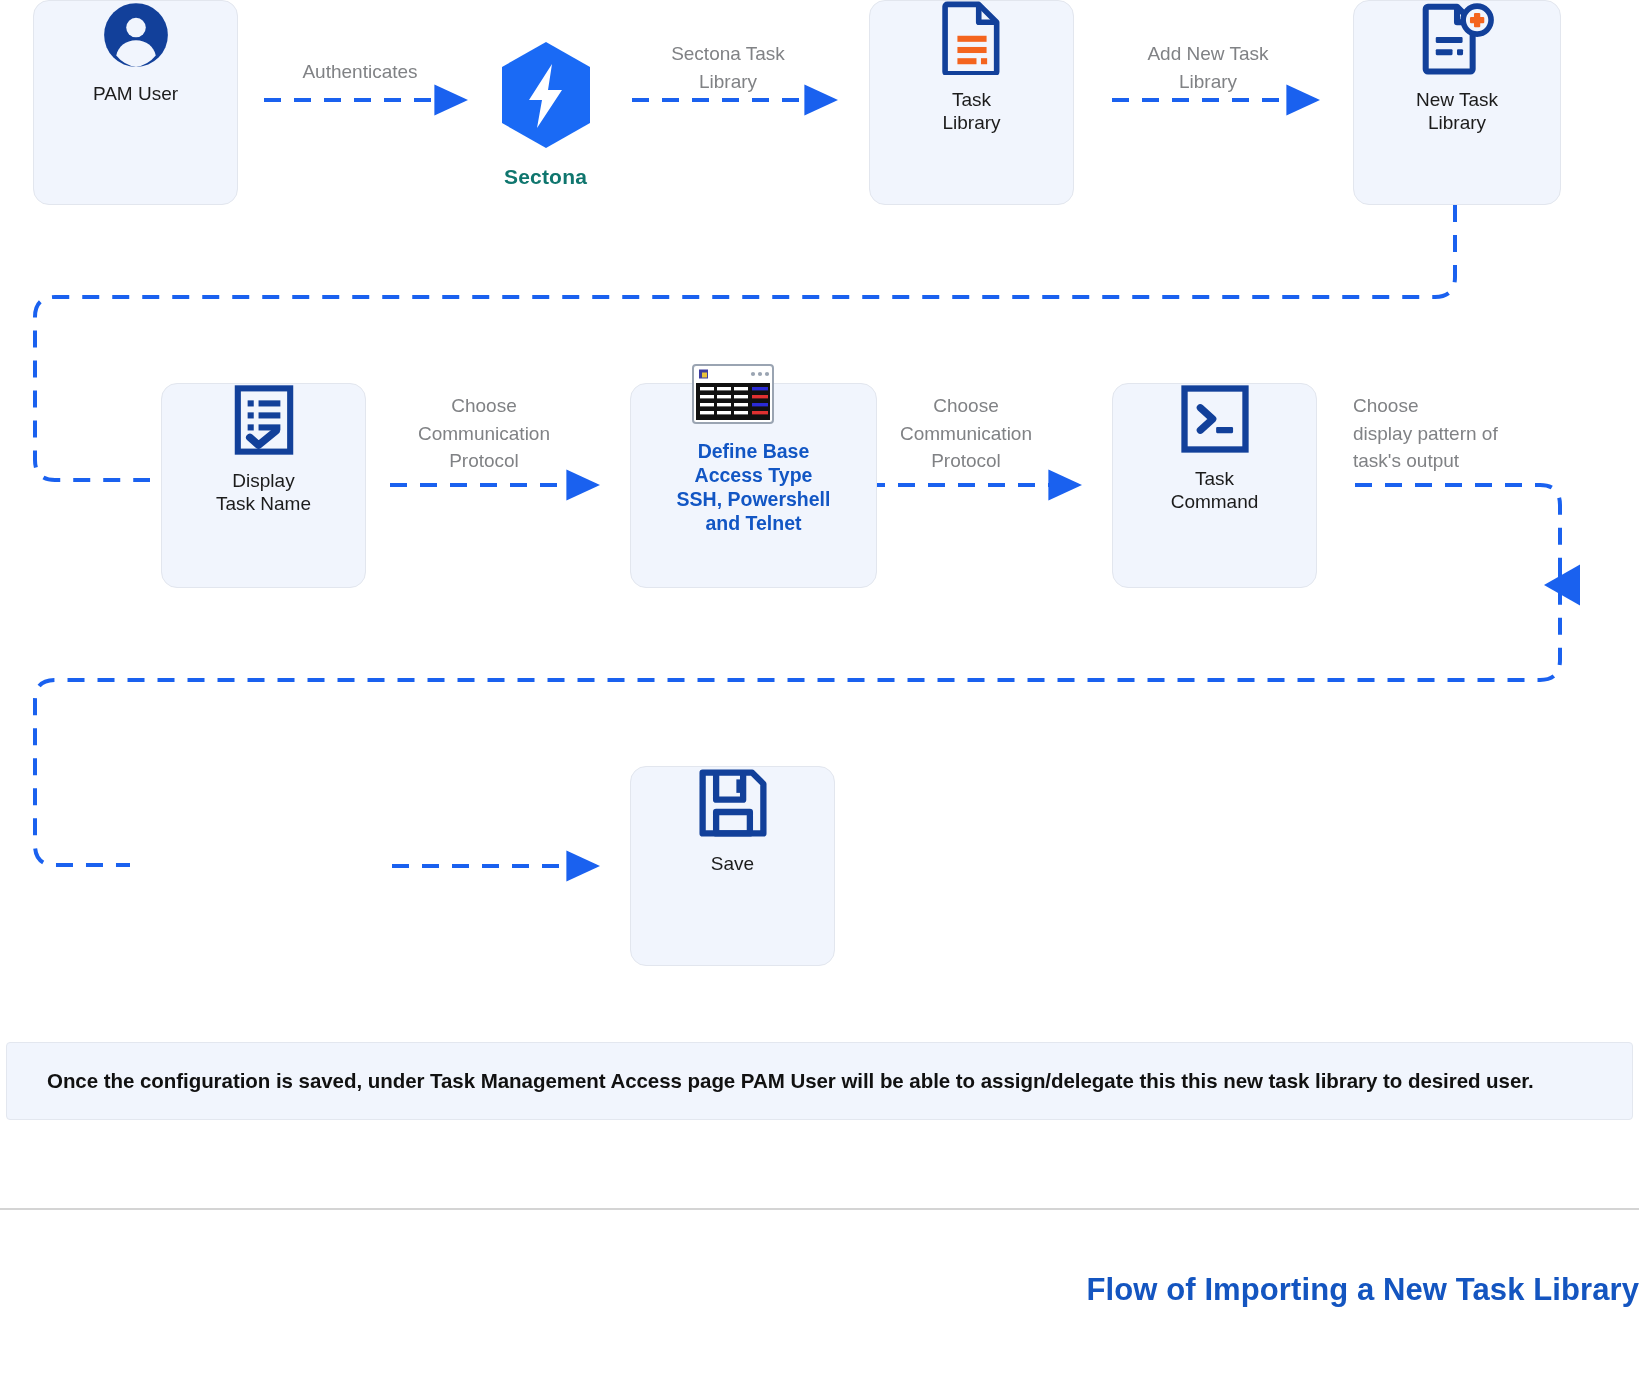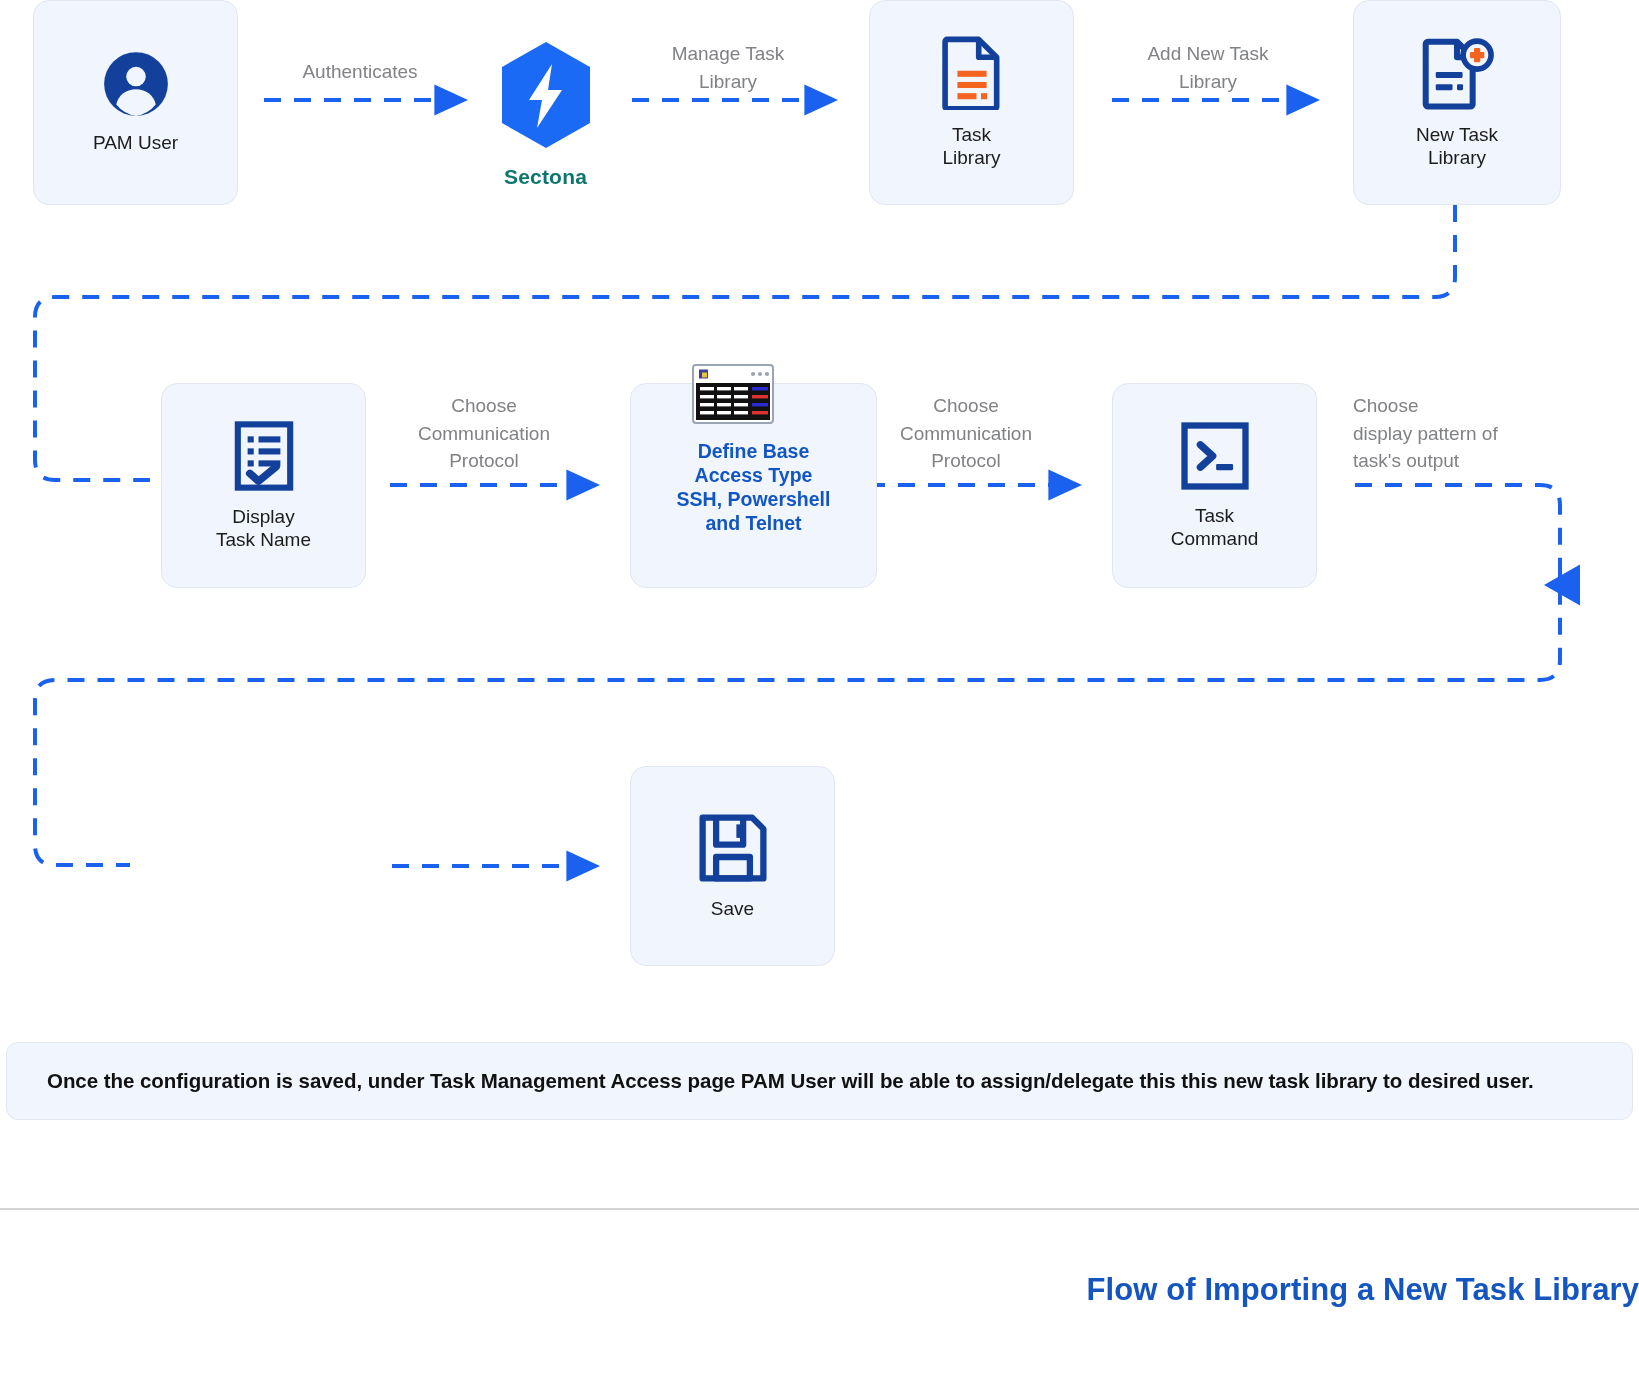--- a/index.html
+++ b/index.html
@@ -128,7 +128,7 @@
     <span class="word">Sectona</span>
   </div>
 
-  <div class="elabel" style="left:622px; top:40px; width:212px;">Manage Task
+  <div class="elabel" style="left:622px; top:40px; width:212px;">Sectona Task
 Library</div>
 
   <div class="node" style="left:869px; top:0px; width:205px; height:205px;">

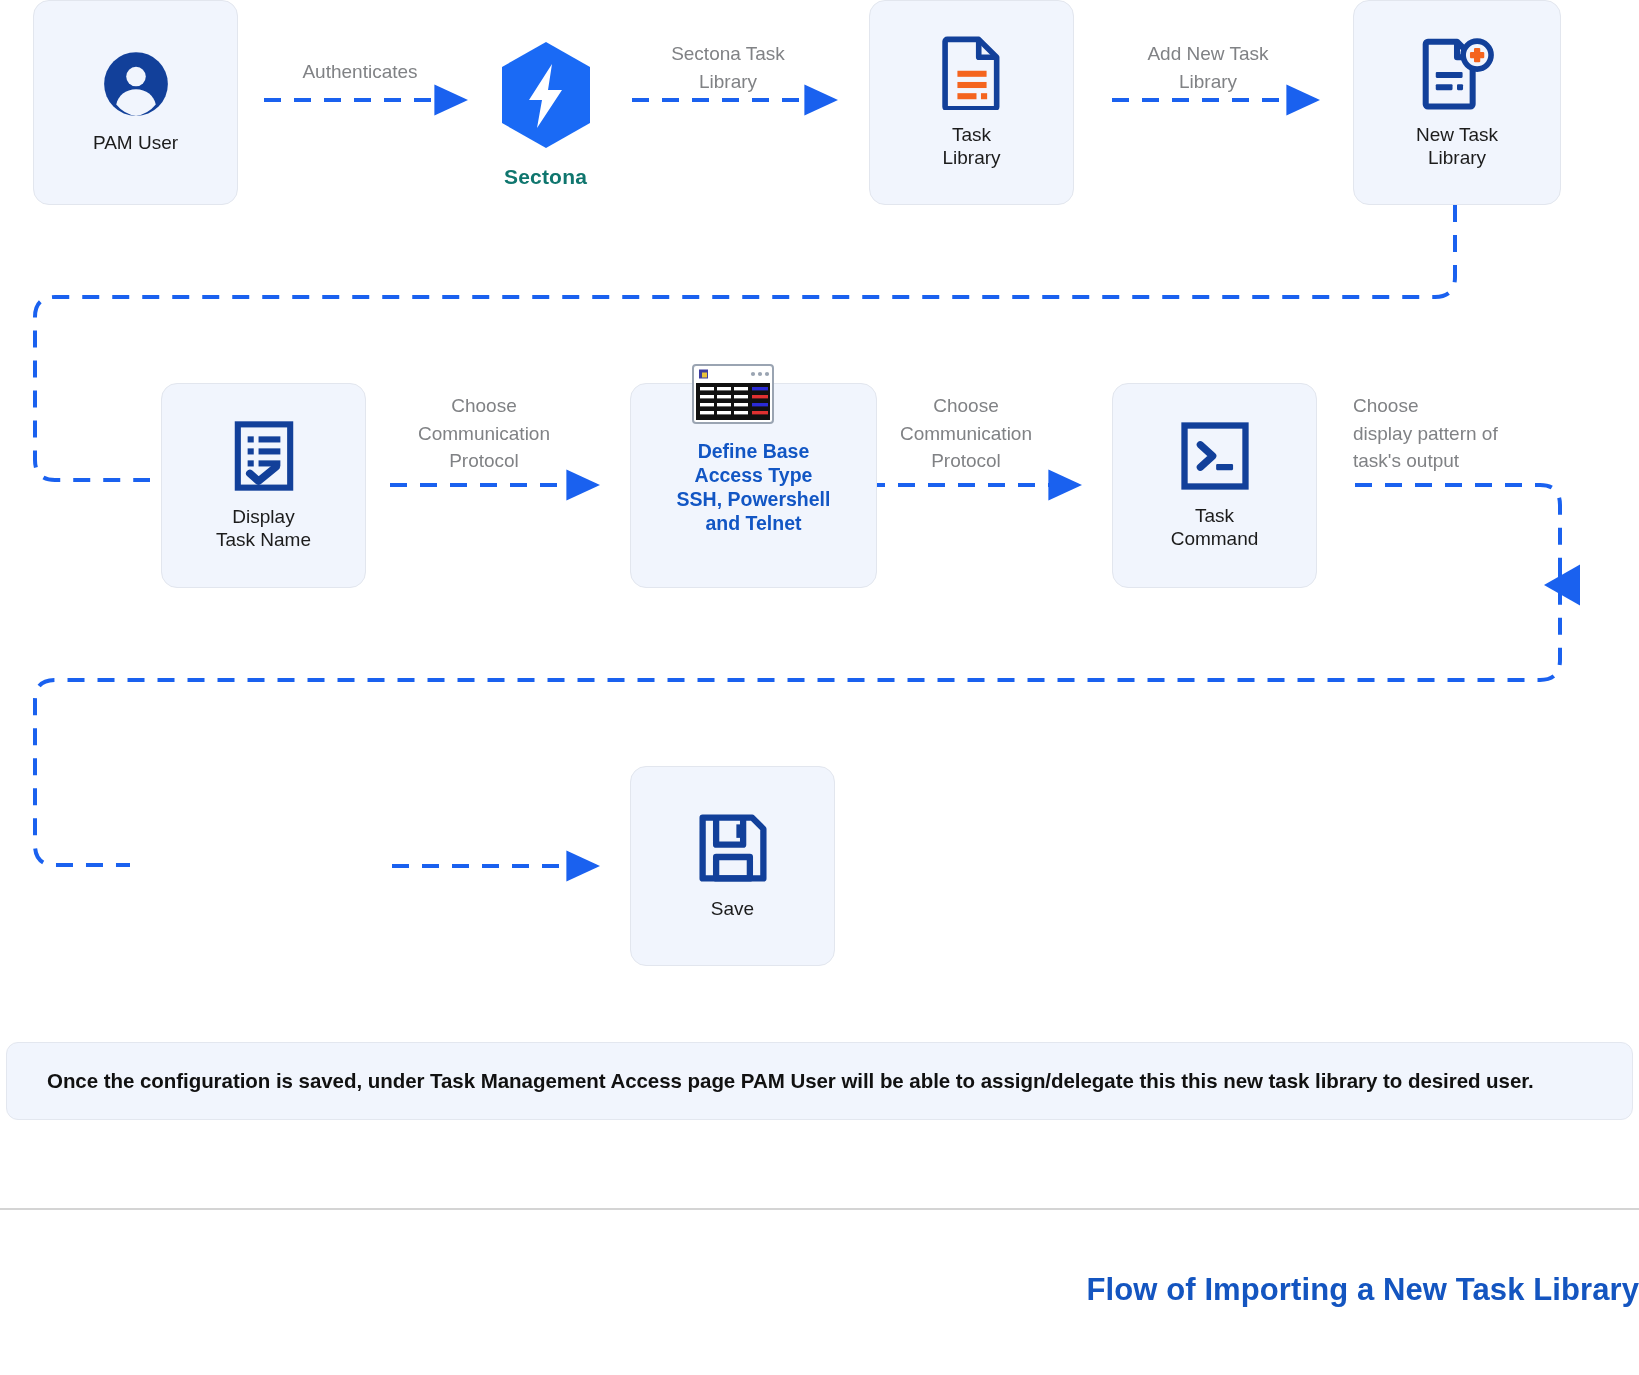--- a/index.html
+++ b/index.html
@@ -26,7 +26,7 @@
     display:flex;
     flex-direction:column;
     align-items:center;
-    justify-content:center;
+    justify-content:flex-start;
     text-align:center;
   }
   .node .ico { display:flex; align-items:center; justify-content:center; }

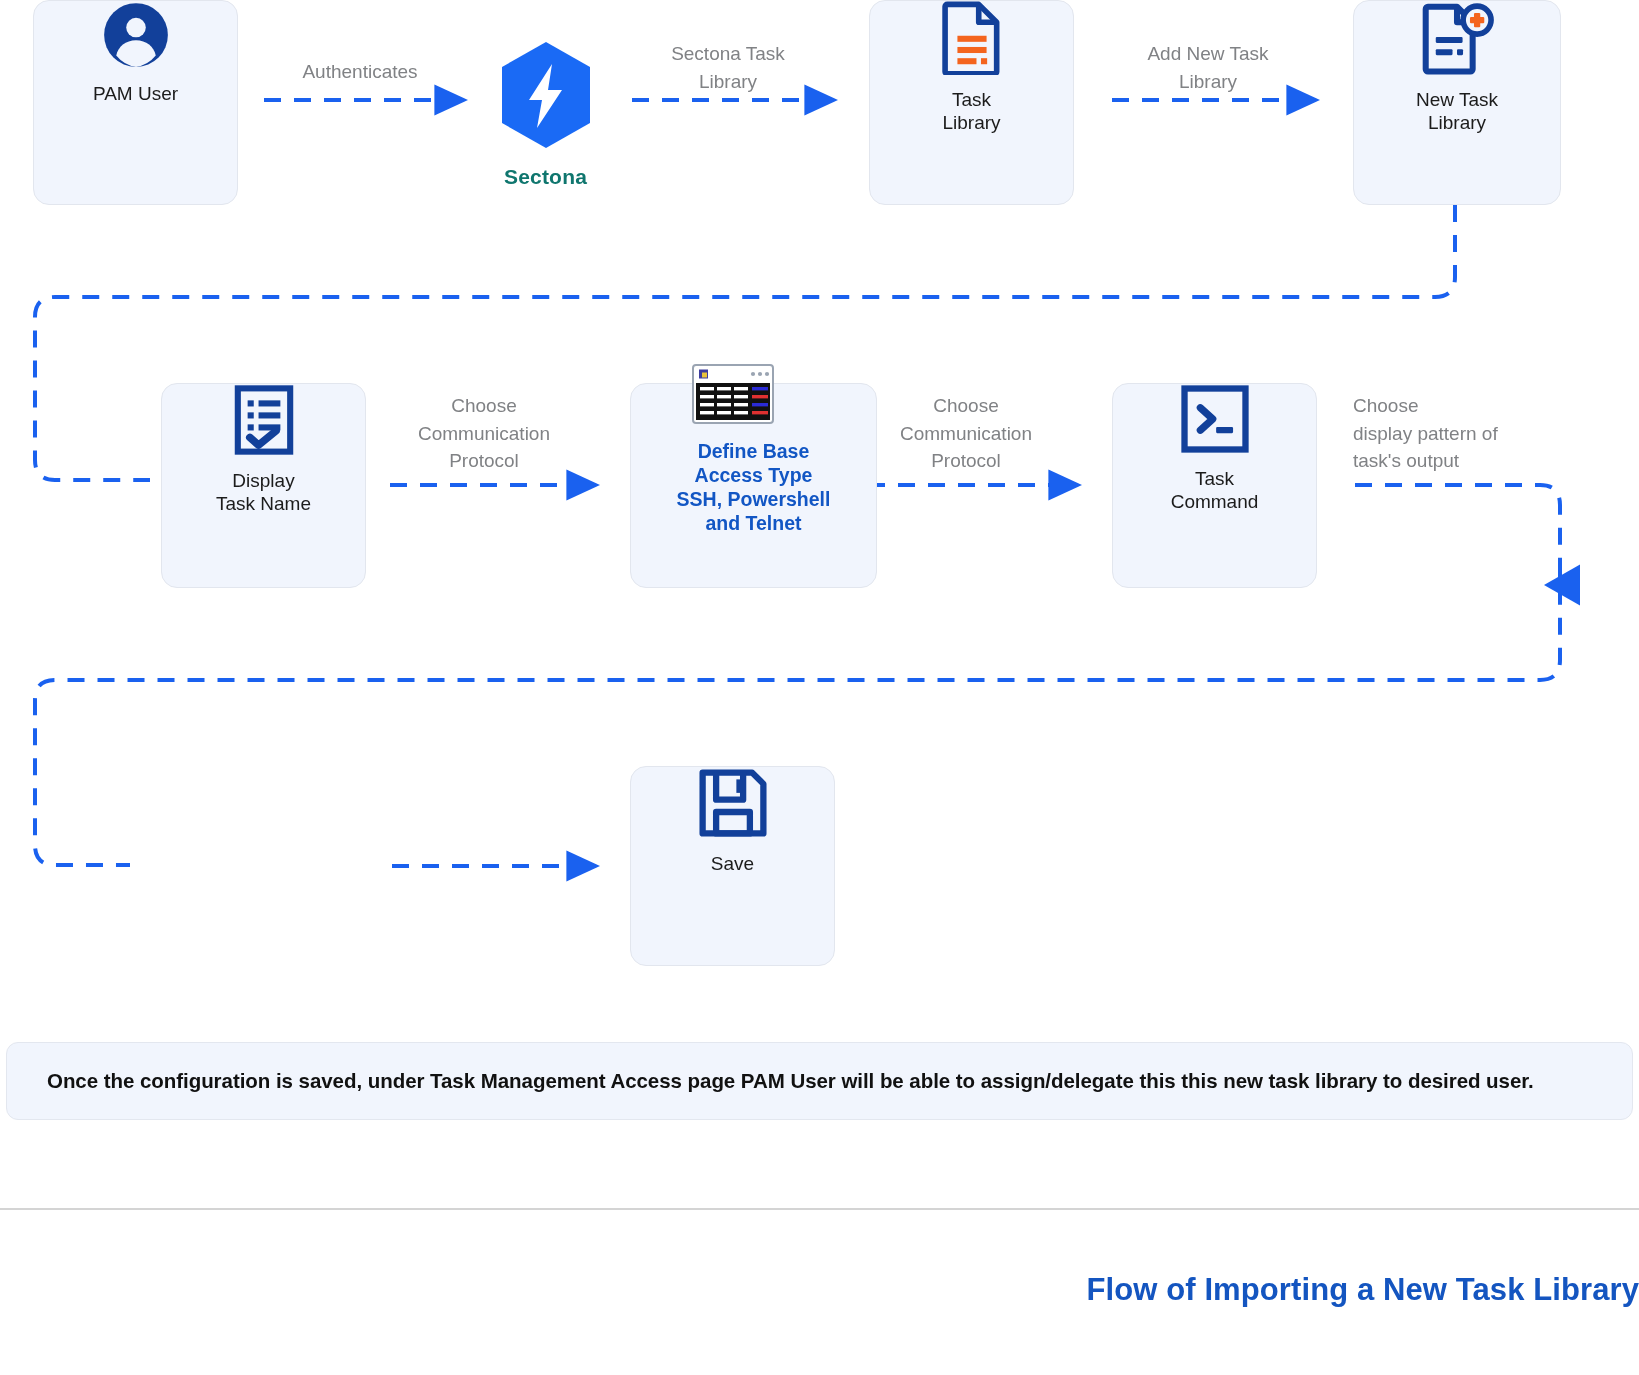--- a/index.html
+++ b/index.html
@@ -58,7 +58,7 @@
     position:absolute;
     background:#f1f5fd;
     border:1px solid #e3e7ef;
-    border-radius:12px;
+    border-radius:4px;
     display:flex; align-items:center;
   }
   .note .ntext {

